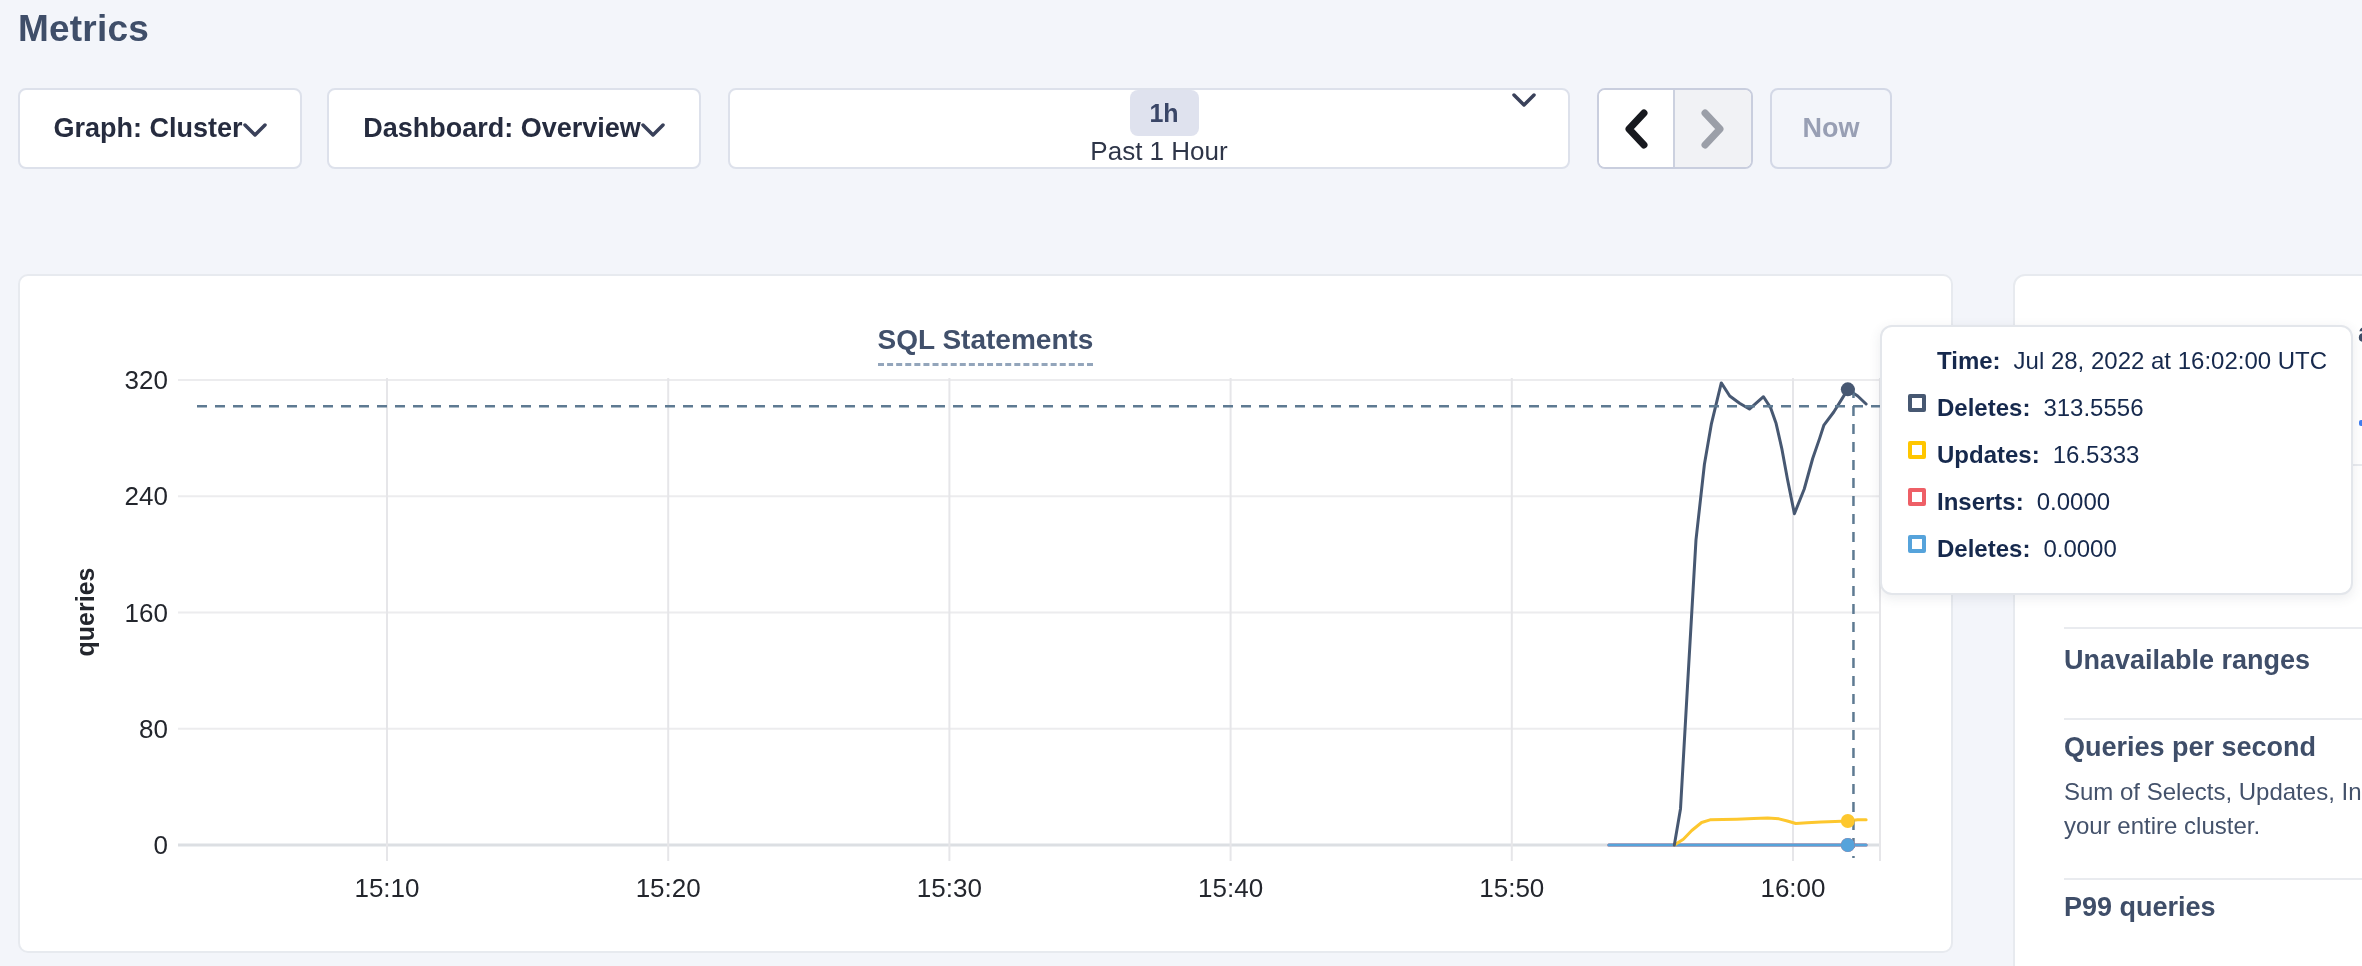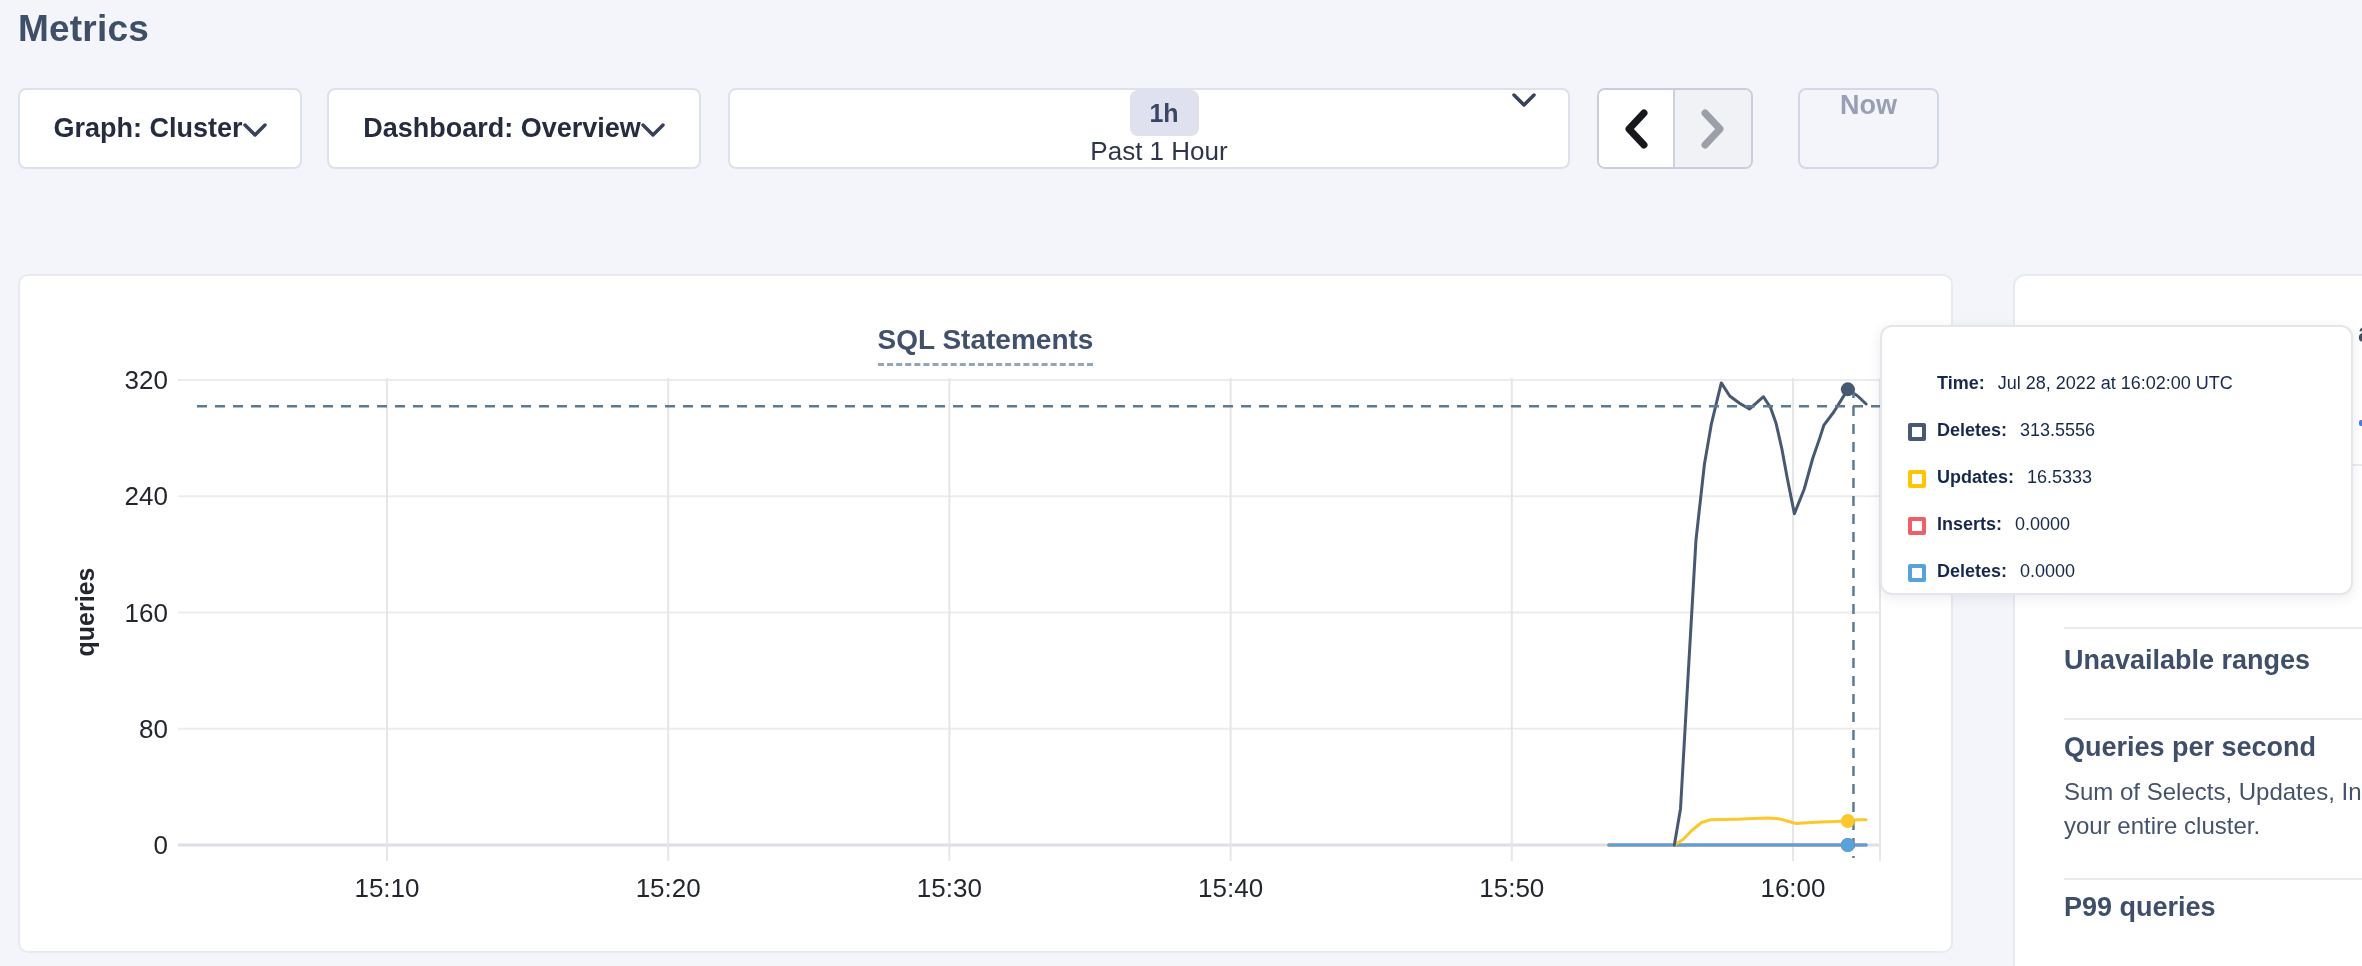--- a/index.html
+++ b/index.html
@@ -52,10 +52,10 @@
   #arrow-prev polyline { stroke:#17191f; }
   #arrow-next polyline { stroke:#9b9fa8; }
   #now-btn {
-    left:1770px; width:141px;
+    left:1770px; width:122px;
     background:transparent; border:2px solid #d3d8e6; border-radius:8px;
-    display:flex; align-items:flex-start; justify-content:center;
-    font-size:27px; font-weight:600; color:#989fb4; cursor:default;margin-left:28px;
+    display:flex; align-items:center; justify-content:center;
+    font-size:27px; font-weight:600; color:#989fb4; cursor:default;
   }
   
   .chart-card {

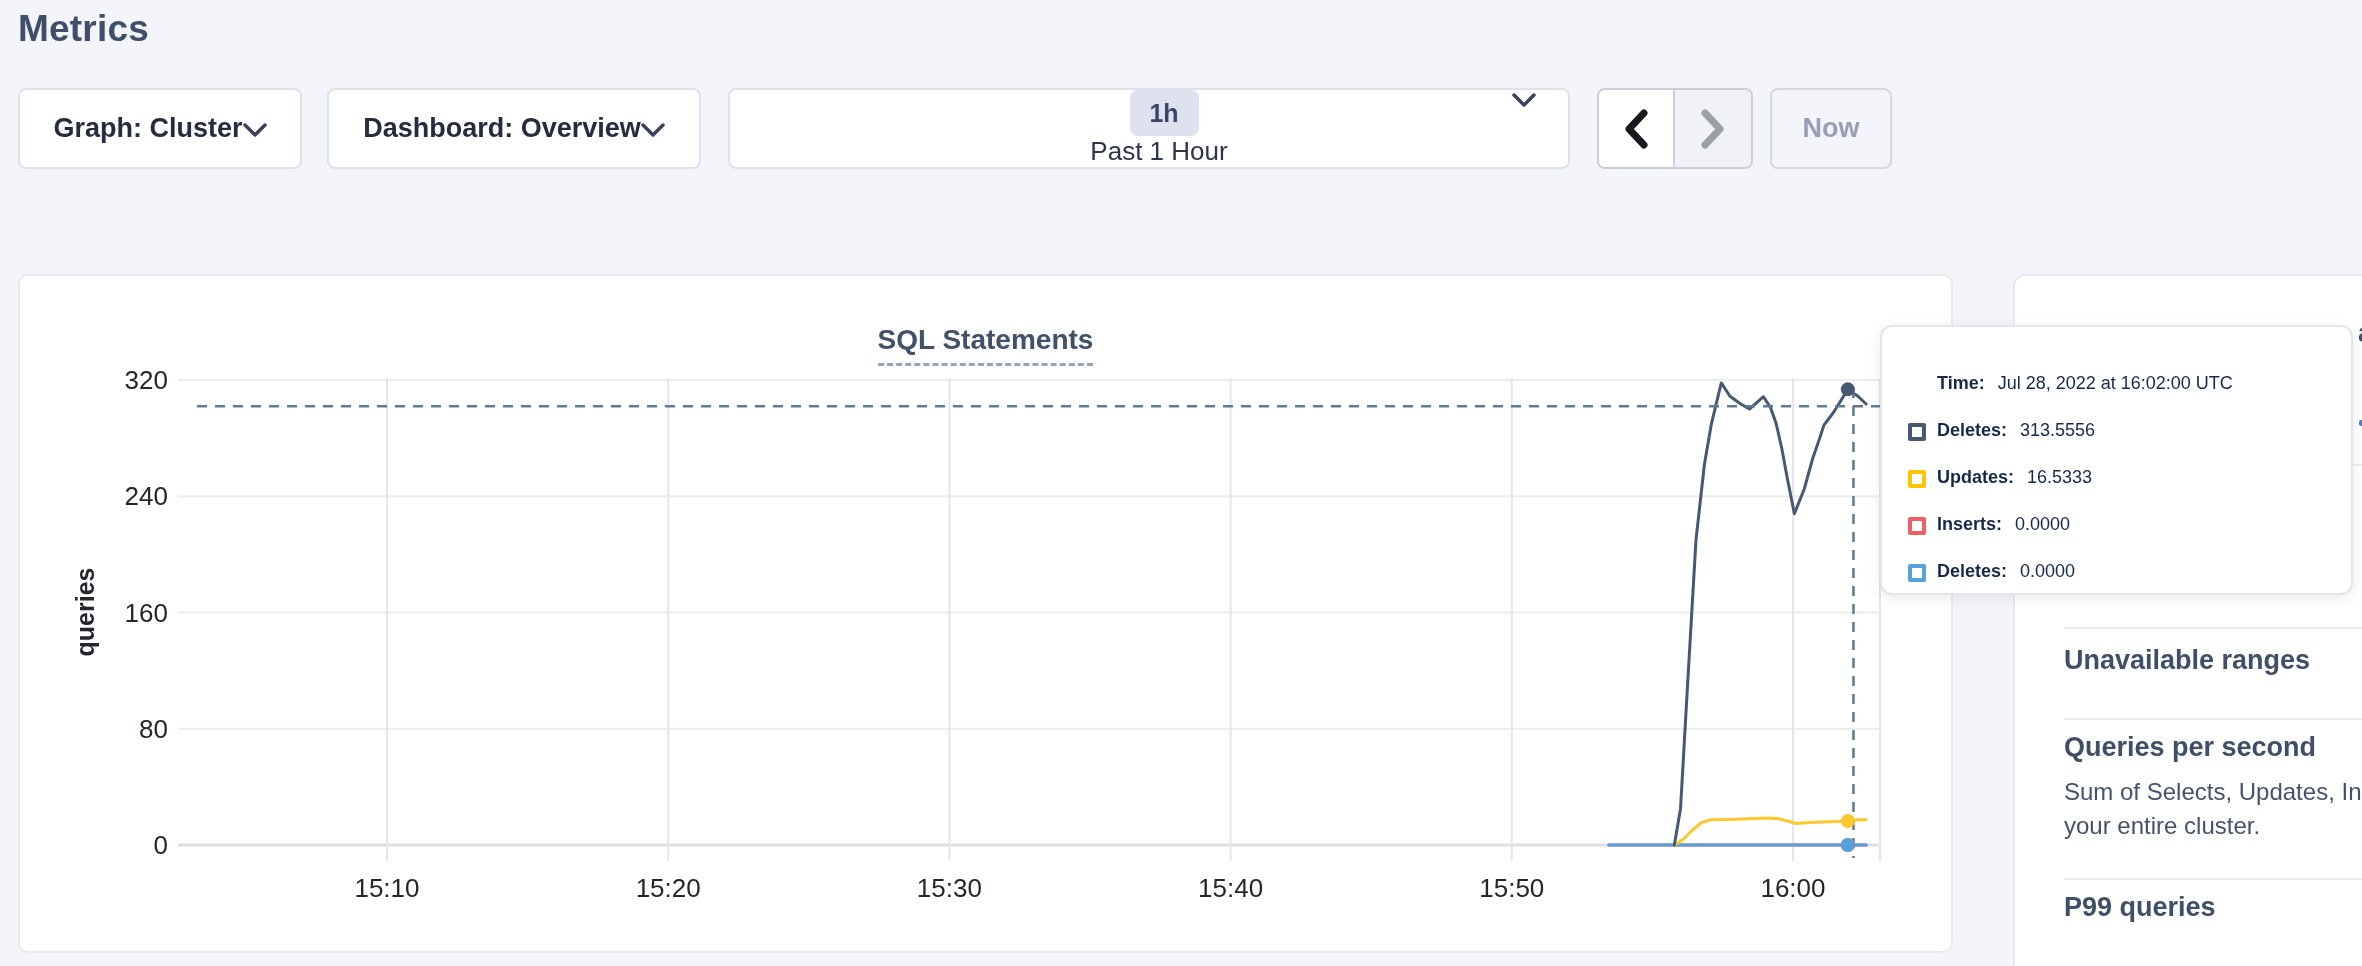--- a/index.html
+++ b/index.html
@@ -77,7 +77,7 @@
     box-shadow:0 3px 12px rgba(60,70,90,0.10);
     padding:20px 0 0 26px; z-index:30;
   }
-  .tt-row { height:47px; display:flex; align-items:flex-end; font-size:18px; color:#16294d; }
+  .tt-row { height:47px; display:flex; align-items:flex-start; font-size:24px; color:#16294d; }
   .tt-swatch { width:18px; height:18px; border-radius:2px; border:4px solid #000; background:#fff; margin-right:11px; flex:none; }
   .tt-spacer { width:29px; flex:none; }
   .tt-label { font-weight:700; }

